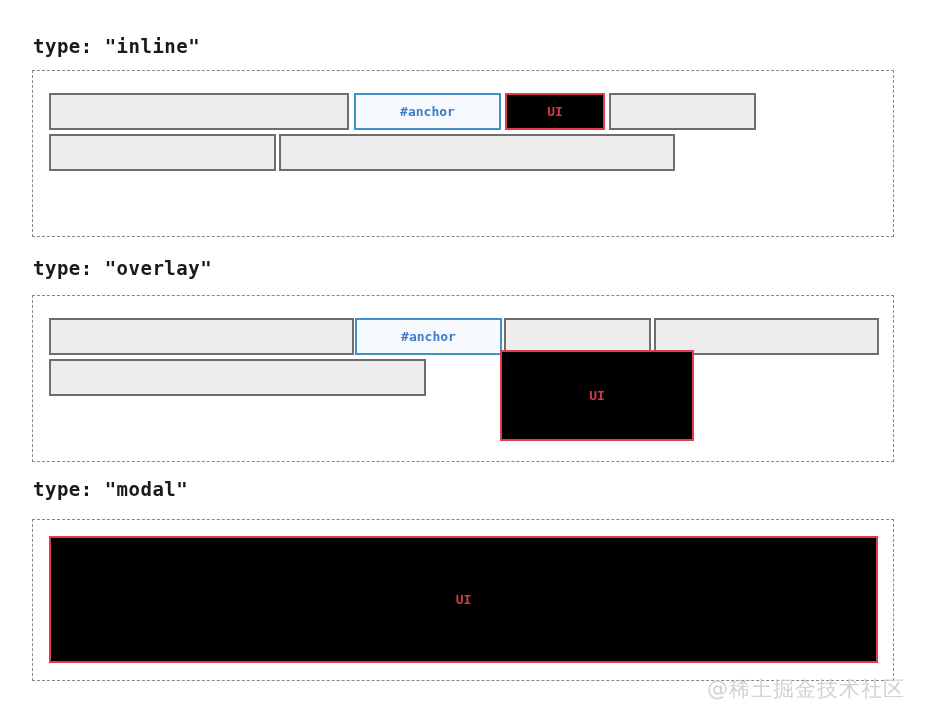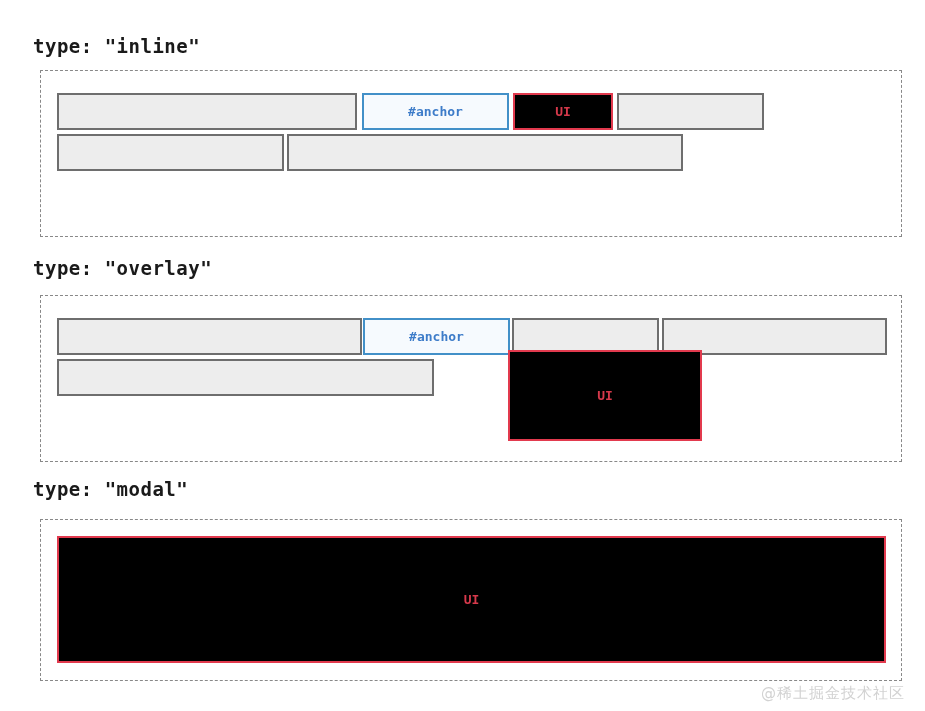--- a/index.html
+++ b/index.html
@@ -45,7 +45,6 @@
     box-sizing: border-box;
     border: 1.6px dashed #888888;
     background: transparent;
-    margin-left: 8px;
   }
   .stage-inline  { top: 70px;  width: 862px; height: 167px; }
   .stage-overlay { top: 295px; width: 862px; height: 167px; }

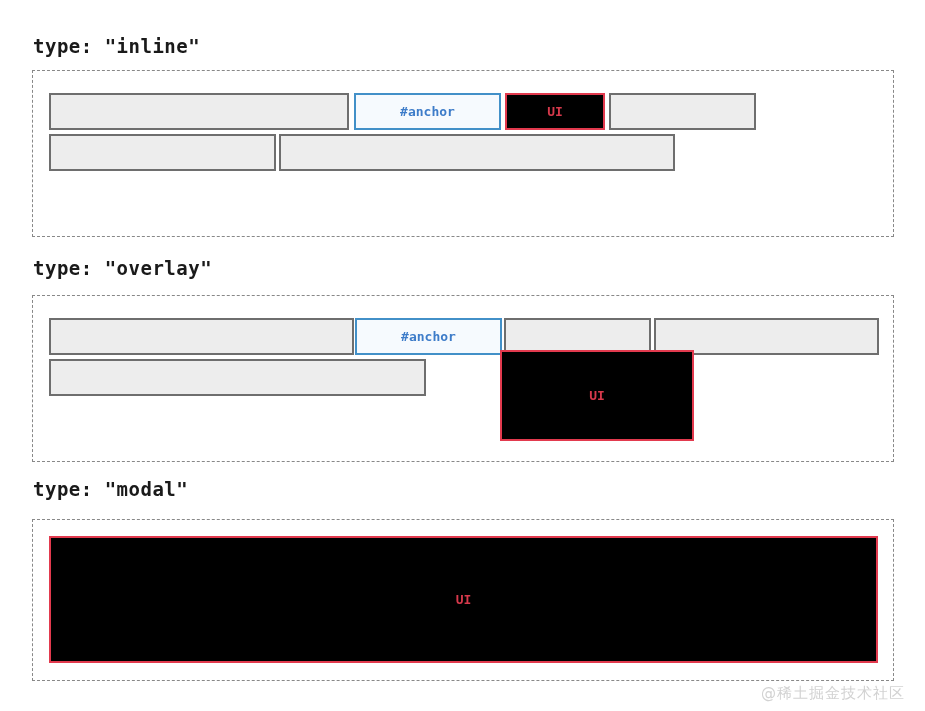--- a/index.html
+++ b/index.html
@@ -87,7 +87,7 @@
     right: 20px;
     bottom: 8px;
     font-family: "DejaVu Sans", "Liberation Sans", sans-serif;
-    font-size: 15px;
+    font-size: 21px;
     color: #d2d2d2;
     letter-spacing: 1px;
     white-space: nowrap;

